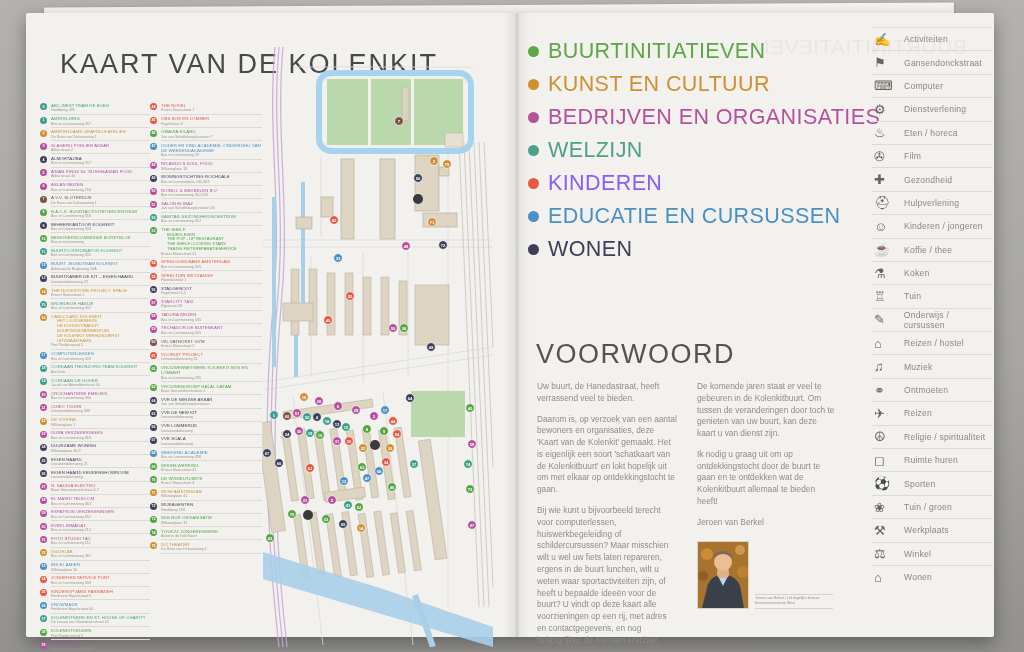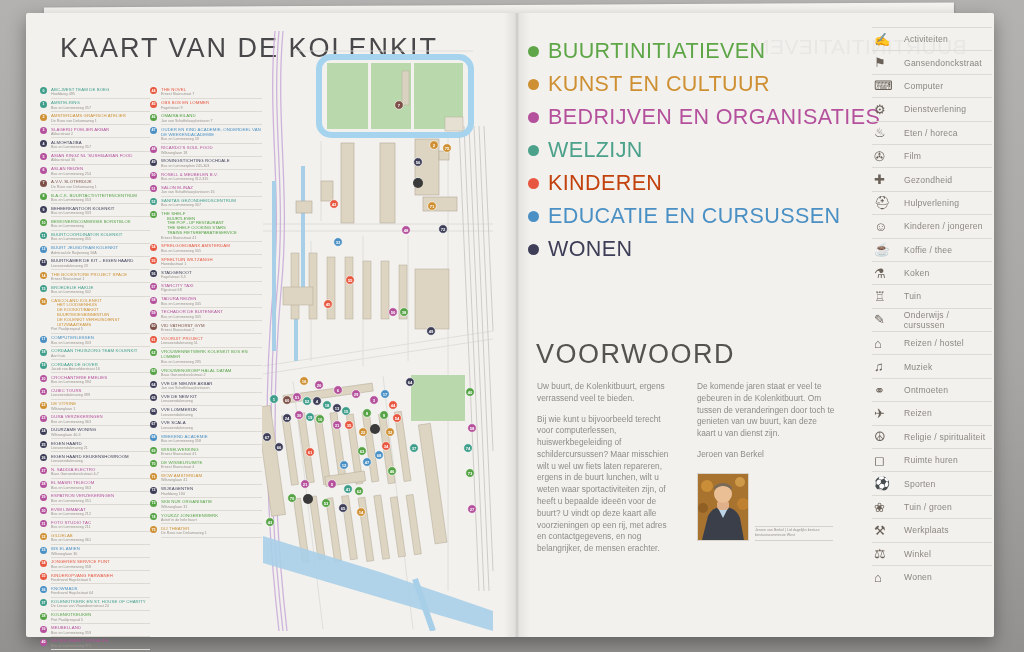--- a/index.html
+++ b/index.html
@@ -11,7 +11,7 @@
        box-shadow:0 6px 18px rgba(0,0,0,.35);border-radius:2px;}
   .fold{position:absolute;left:478px;top:0;width:26px;height:624px;
        background:linear-gradient(90deg,rgba(0,0,0,0) 0%,rgba(0,0,0,.07) 42%,rgba(0,0,0,.16) 50%,rgba(0,0,0,.05) 60%,rgba(0,0,0,0) 100%);}
-  .page-l{position:absolute;left:0;top:0;width:478px;height:624px;}
+  .page-l{position:absolute;left:0;top:16px;width:478px;height:624px;}
   .page-r{position:absolute;left:478px;top:0;width:490px;height:624px;}
 
   

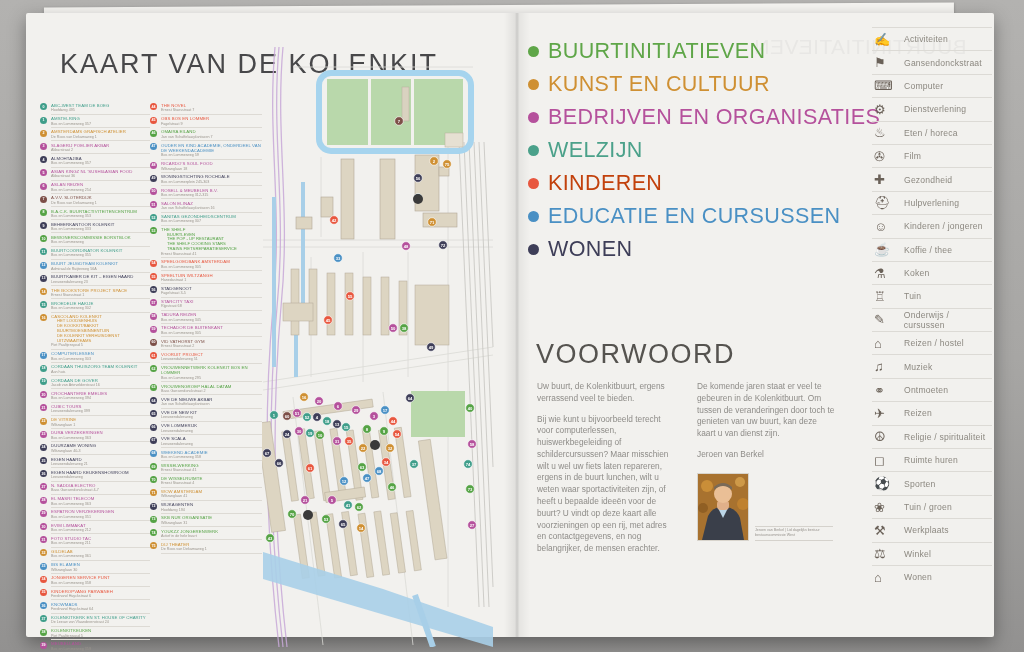--- a/index.html
+++ b/index.html
@@ -711,7 +711,7 @@
         </div>
         <div class="cat">
           <span class="dot" style="background: rgb(232, 87, 63);"></span>
-          <span class="lbl" style="color: #c2410c;">KINDEREN</span>
+          <span class="lbl" style="color: #8b5cf6;">KINDEREN</span>
         </div>
         <div class="cat">
           <span class="dot" style="background: rgb(74, 144, 196);"></span>

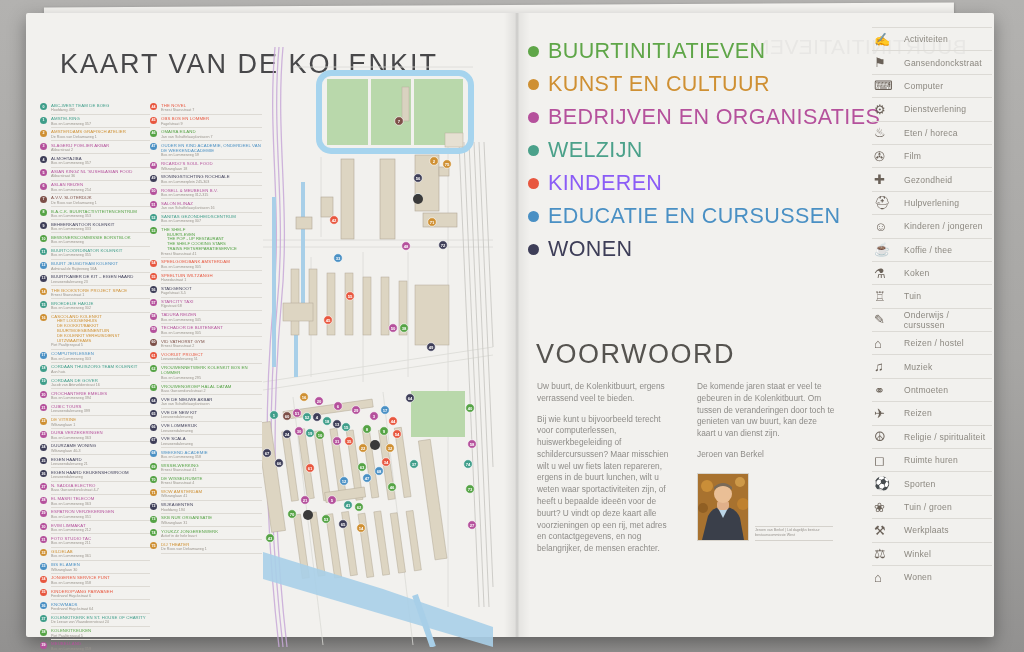--- a/index.html
+++ b/index.html
@@ -726,7 +726,7 @@
     <div class="vw-title">VOORWOORD</div>
     <div class="vw-cols">
       <div class="vw-col" id="vw-col1">
-          <p>Uw buurt, de Kolenkitbuurt, ergens verrassend veel te bieden.</p>
+          <p>Uw buurt, de Hanedastraat, heeft verrassend veel te bieden.</p>
           <p>Bij wie kunt u bijvoorbeeld terecht voor computerlessen, huiswerkbegeleiding of schildercursussen? Maar misschien wilt u wel uw fiets laten repareren, ergens in de buurt lunchen, wilt u weten waar sportactiviteiten zijn, of heeft u bepaalde ideeën voor de buurt? U vindt op deze kaart alle voorzieningen op een rij, met adres en contactgegevens, en nog belangrijker, de mensen erachter.</p>
         </div>
       <div class="vw-col" id="vw-col2">

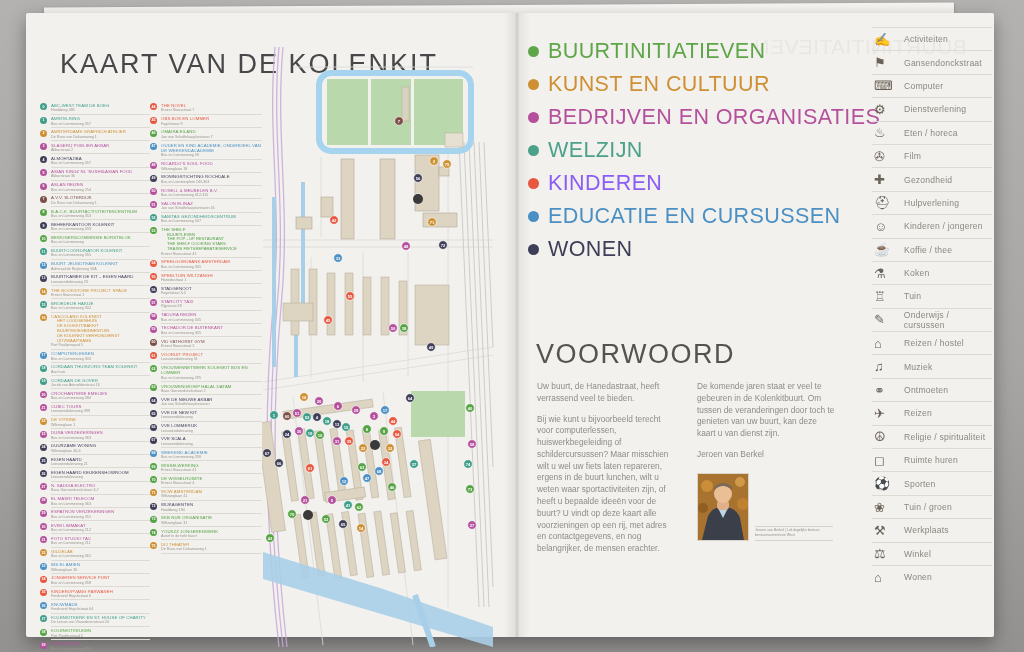--- a/index.html
+++ b/index.html
@@ -727,6 +727,7 @@
     <div class="vw-cols">
       <div class="vw-col" id="vw-col1">
           <p>Uw buurt, de Hanedastraat, heeft verrassend veel te bieden.</p>
+          <p>Daarom is, op verzoek van een aantal bewoners en organisaties, deze 'Kaart van de Kolenkit' gemaakt. Het is eigenlijk een soort 'schatkaart van de Kolenkitbuurt' en lokt hopelijk uit om met elkaar op ontdekkingstocht te gaan.</p>
           <p>Bij wie kunt u bijvoorbeeld terecht voor computerlessen, huiswerkbegeleiding of schildercursussen? Maar misschien wilt u wel uw fiets laten repareren, ergens in de buurt lunchen, wilt u weten waar sportactiviteiten zijn, of heeft u bepaalde ideeën voor de buurt? U vindt op deze kaart alle voorzieningen op een rij, met adres en contactgegevens, en nog belangrijker, de mensen erachter.</p>
         </div>
       <div class="vw-col" id="vw-col2">

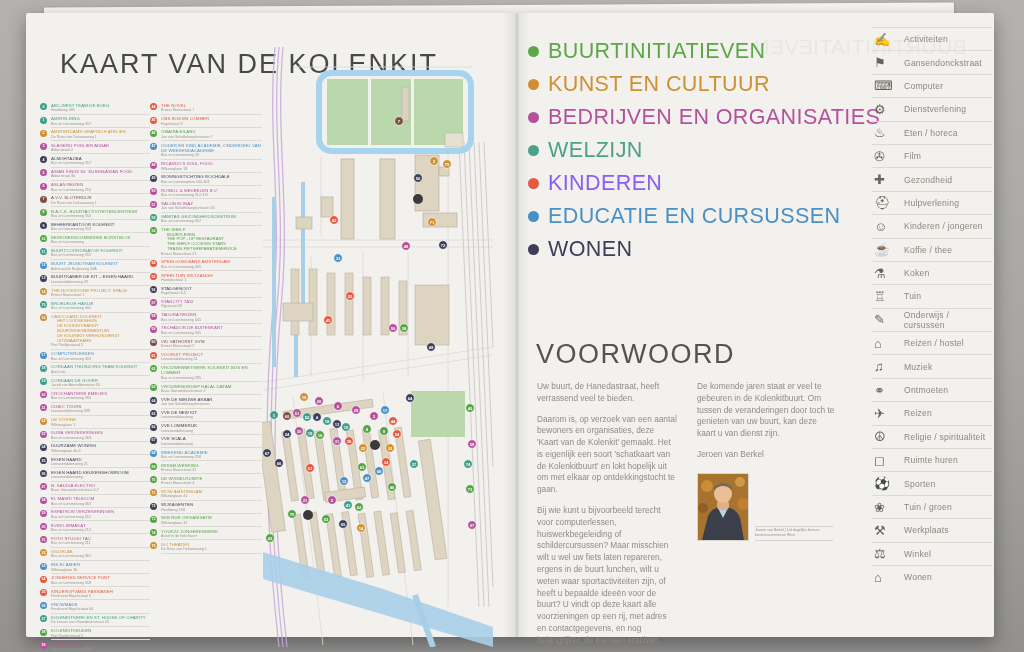--- a/index.html
+++ b/index.html
@@ -733,6 +733,7 @@
       <div class="vw-col" id="vw-col2">
 
       <p>De komende jaren staat er veel te gebeuren in de Kolenkitbuurt. Om tussen de veranderingen door toch te genieten van uw buurt, kan deze kaart u van dienst zijn.</p>
+          <p>Ik nodig u graag uit om op ontdekkingstocht door de buurt te gaan en te ontdekken wat de Kolenkitbuurt allemaal te bieden heeft!</p>
           <div class="vw-sig">Jeroen van Berkel</div>
           <div class="photo-row">
             <div class="photo">

